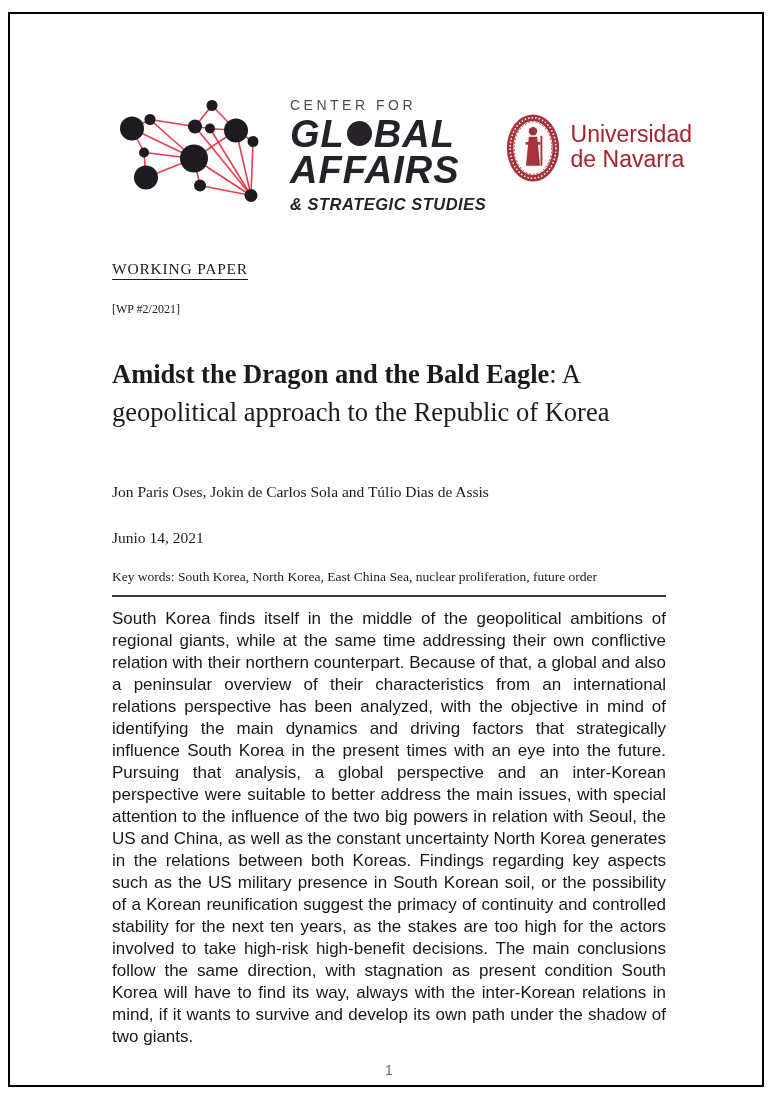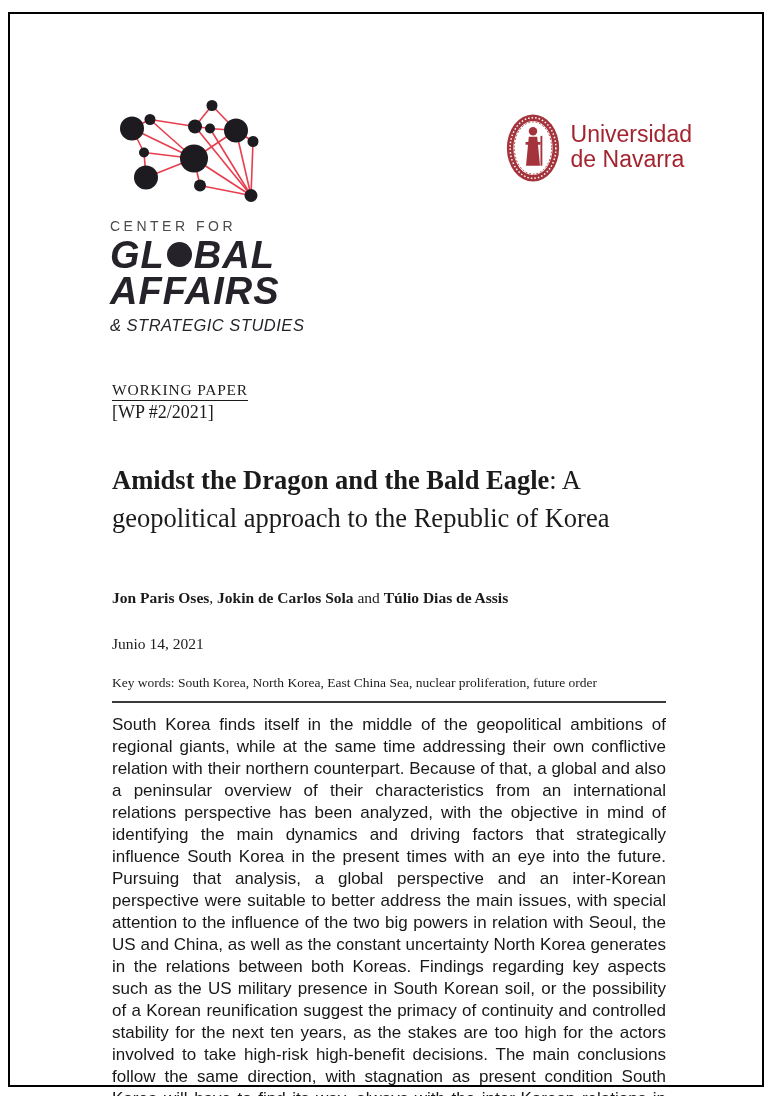--- a/index.html
+++ b/index.html
@@ -24,7 +24,7 @@
     align-items: flex-start;
     margin: 81px 70px 0 100px;
   }
-  .cga-logo { display: flex; gap: 3px; flex-direction: column; }
+  .cga-logo { display: flex; gap: 20px; }
   .cga-text { margin-top: 2px; font-family: "Liberation Sans", "DejaVu Sans", sans-serif; }
   .center-for {
     font-size: 14px; letter-spacing: 3.5px; color: #4b4b4d;

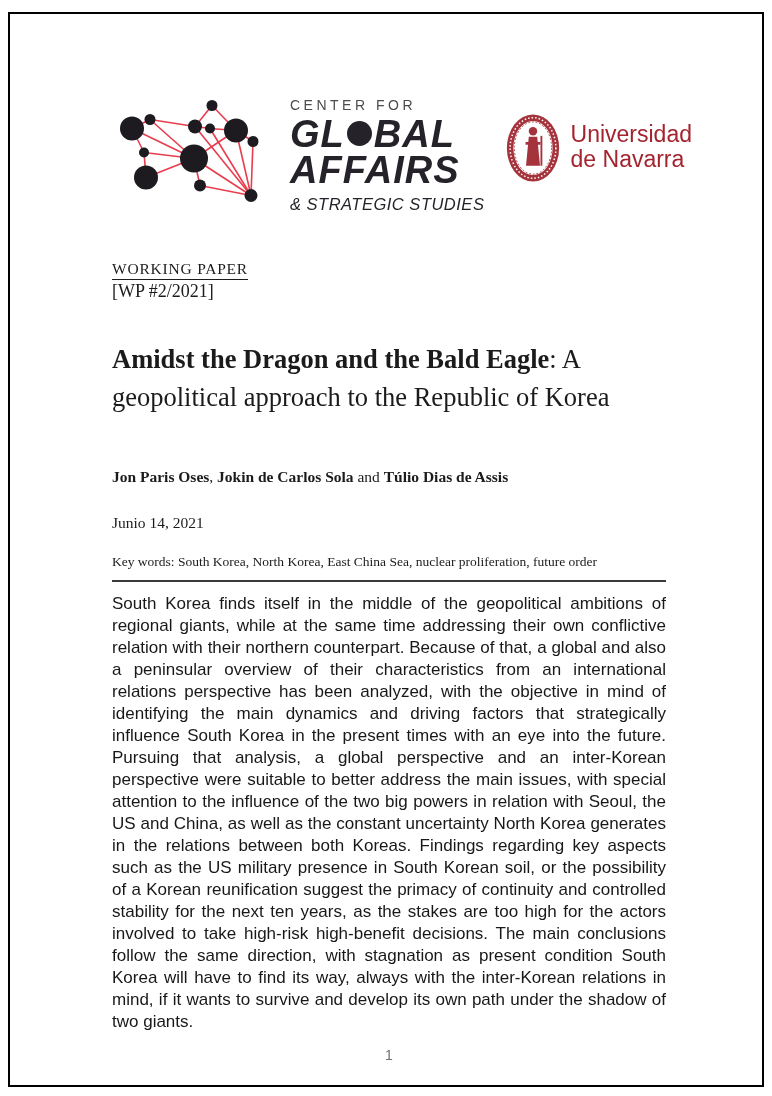--- a/index.html
+++ b/index.html
@@ -39,7 +39,7 @@
     background: #262229; vertical-align: 1px; margin: 0 2px;
   }
   .strategic-line {
-    font-size: 16.5px; font-style: italic; font-weight: 400;
+    font-size: 16.5px; font-style: italic; font-weight: 700;
     color: #262229; margin-top: 7px; letter-spacing: 0.5px; white-space: nowrap;
   }
   .unav-logo { display: flex; gap: 10px; margin-top: 16px; justify-content: flex-end; }

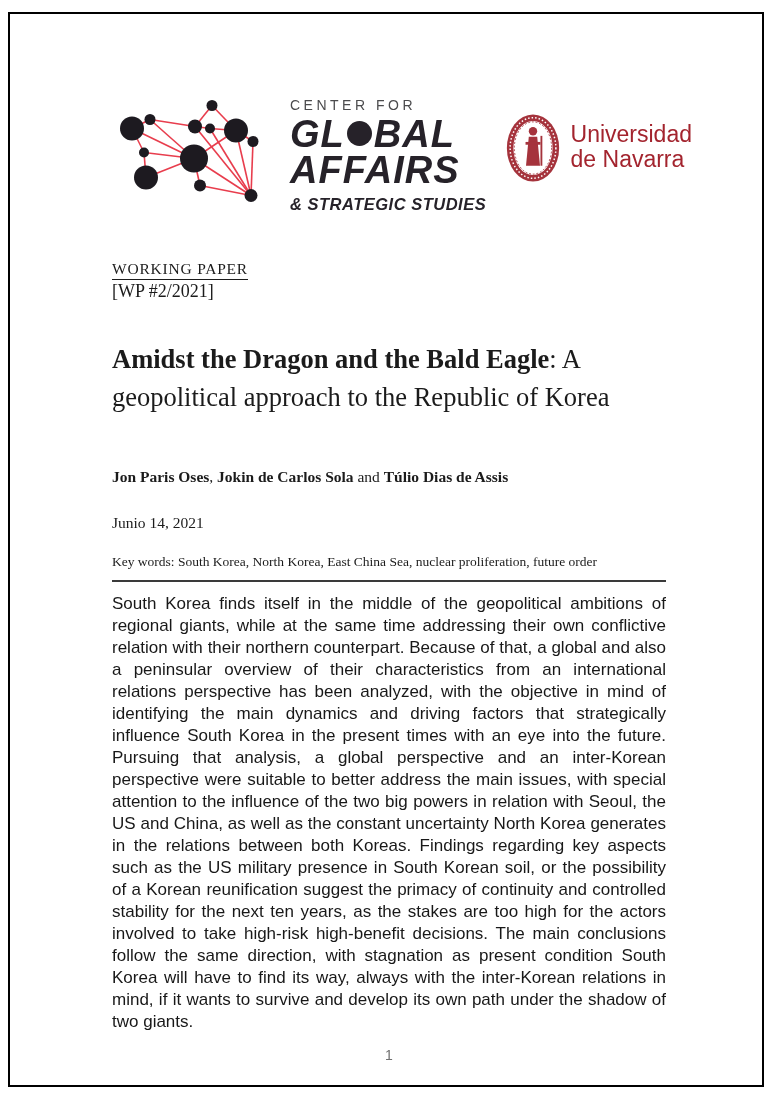--- a/index.html
+++ b/index.html
@@ -57,7 +57,7 @@
     border-bottom: 1.5px solid #1b1b1b;
     padding-bottom: 1px;
   }
-  .wp-number { font-size: 18px; margin-top: 1px; }
+  .wp-number { font-size: 12px; margin-top: 22px; }
   .paper-title {
     margin-top: 38px;
     font-size: 26.5px; line-height: 38px; font-weight: normal;

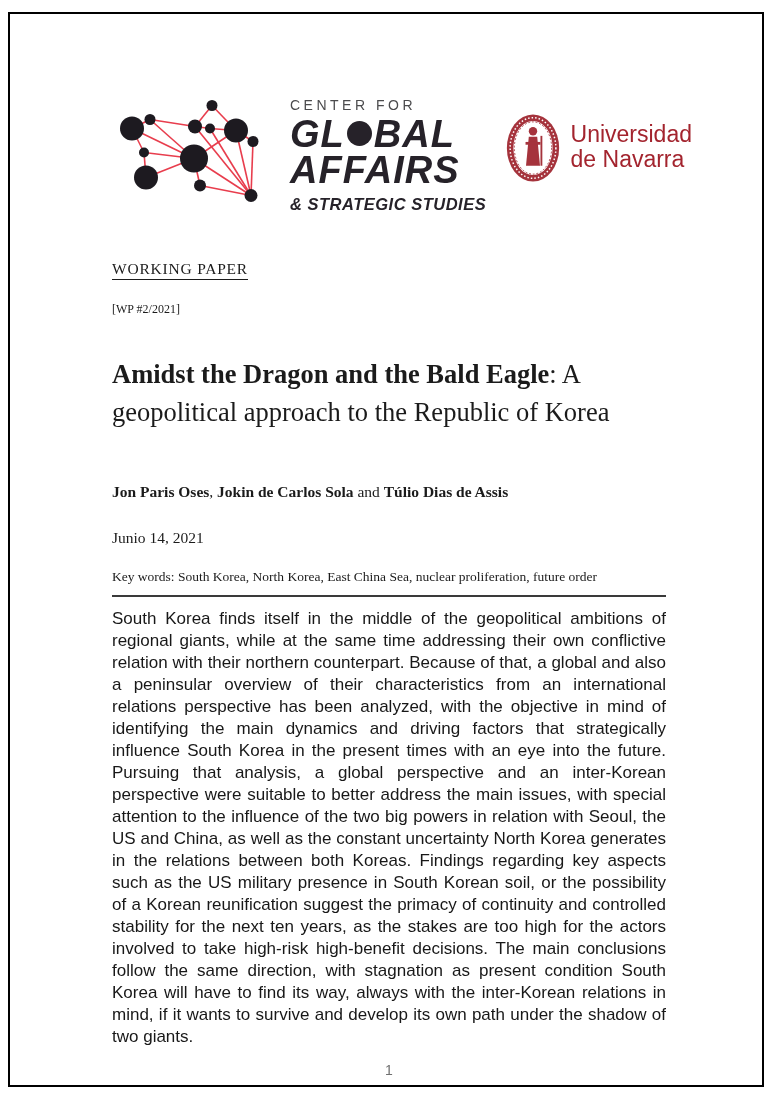--- a/index.html
+++ b/index.html
@@ -64,7 +64,7 @@
   }
   .paper-title .t-bold { font-weight: bold; }
   .authors-line { margin-top: 52px; font-size: 15.5px; }
-  .authors-line .a-bold { font-weight: bold; }
+  .authors-line .a-bold { font-weight: normal; }
   .affiliation { font-size: 15.5px; margin-top: 3px; }
   .date-line { font-size: 15.5px; margin-top: 28px; }
   .keywords-line { font-size: 13.5px; margin-top: 22px; }

